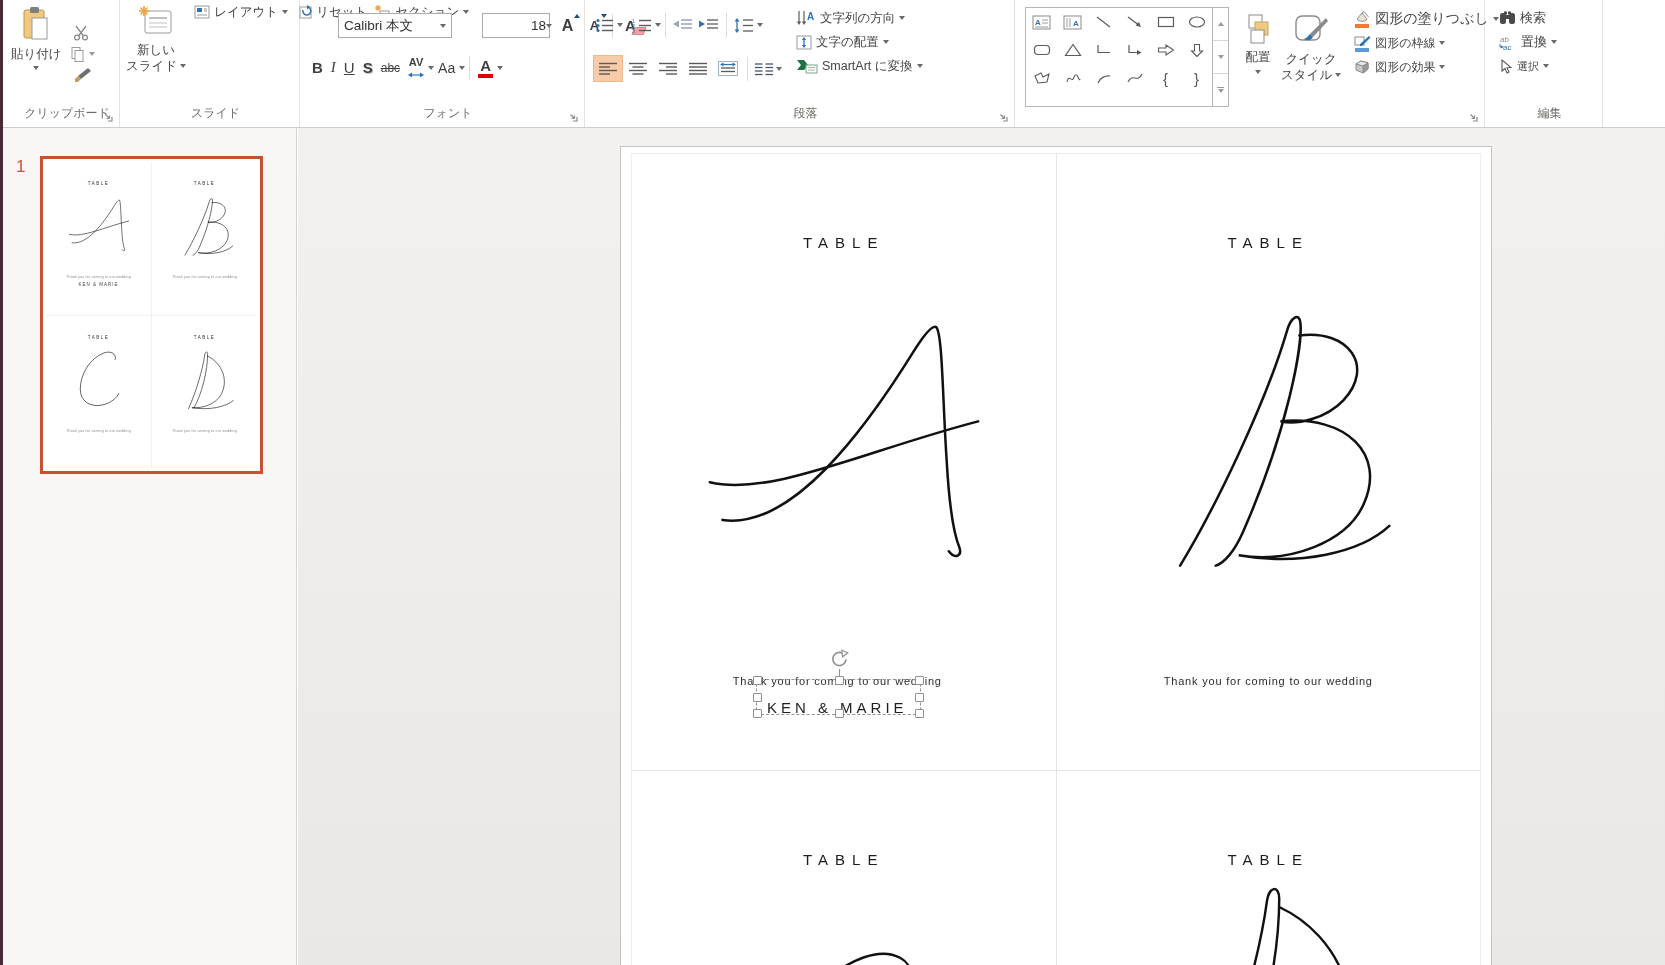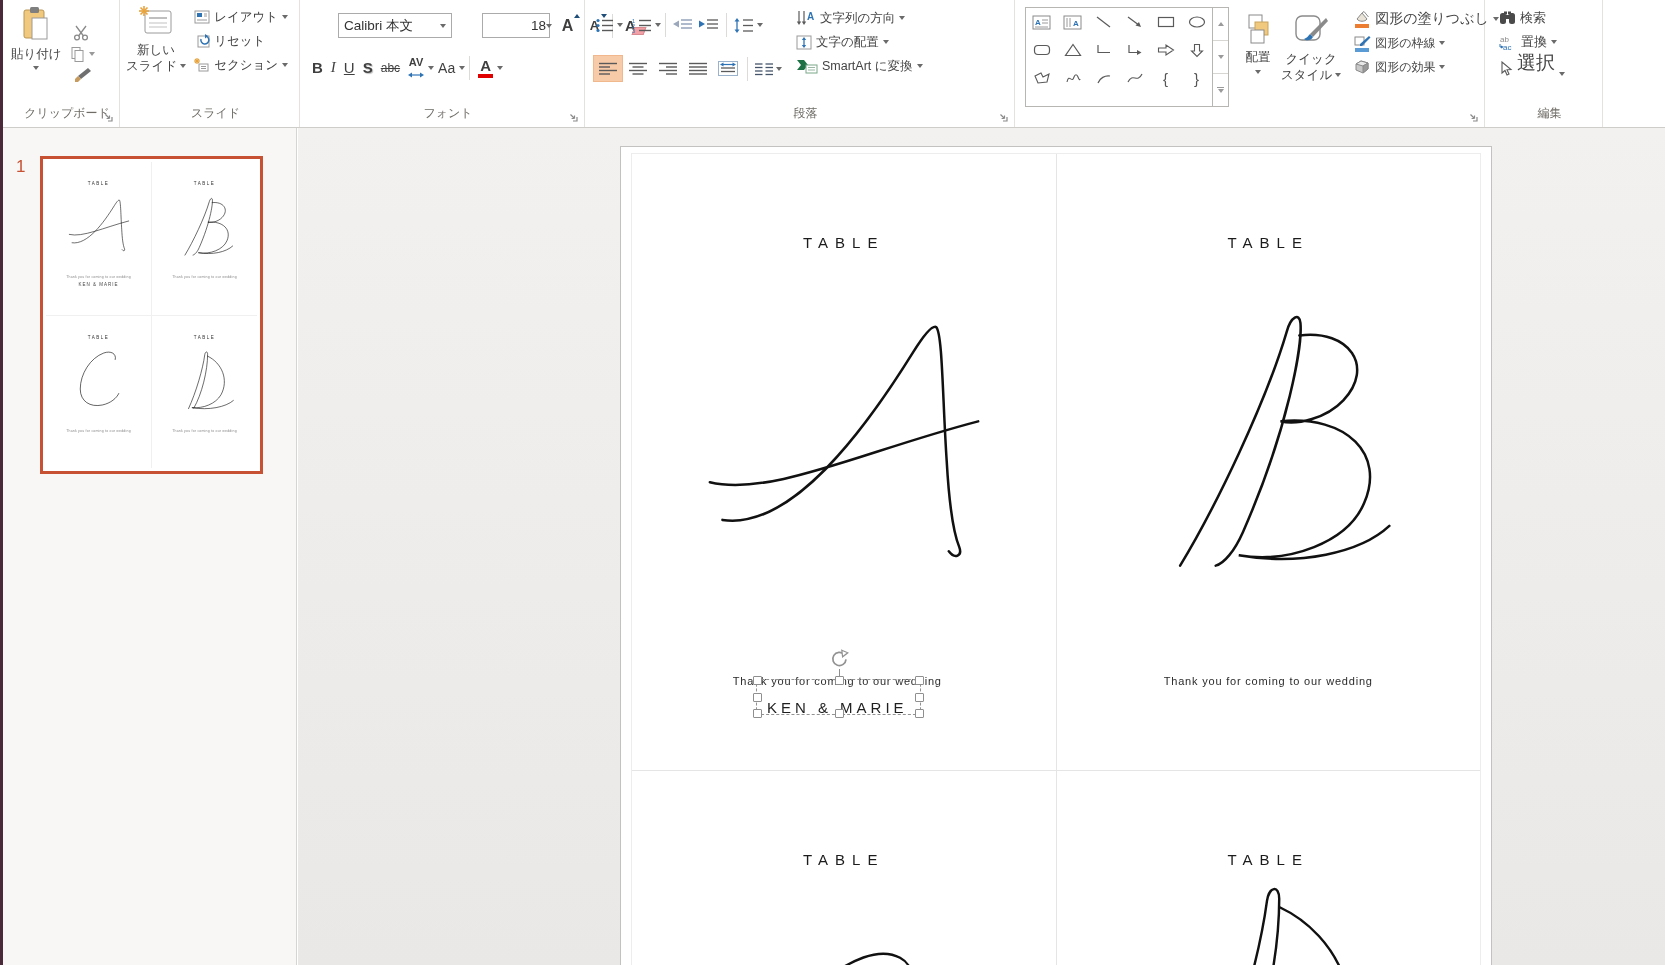--- a/index.html
+++ b/index.html
@@ -145,7 +145,7 @@
             <span class="caret" style="margin-left:3px;"></span>
           </span>
         </div>
-        <div style="display:flex;flex-direction:column;margin-left:4px;padding-top:5px;">
+        <div style="display:flex;flex-direction:row;margin-left:4px;">
           <div class="sbtn">
             <span class="icsp">
               <svg width="16" height="14" viewBox="0 0 16 14">

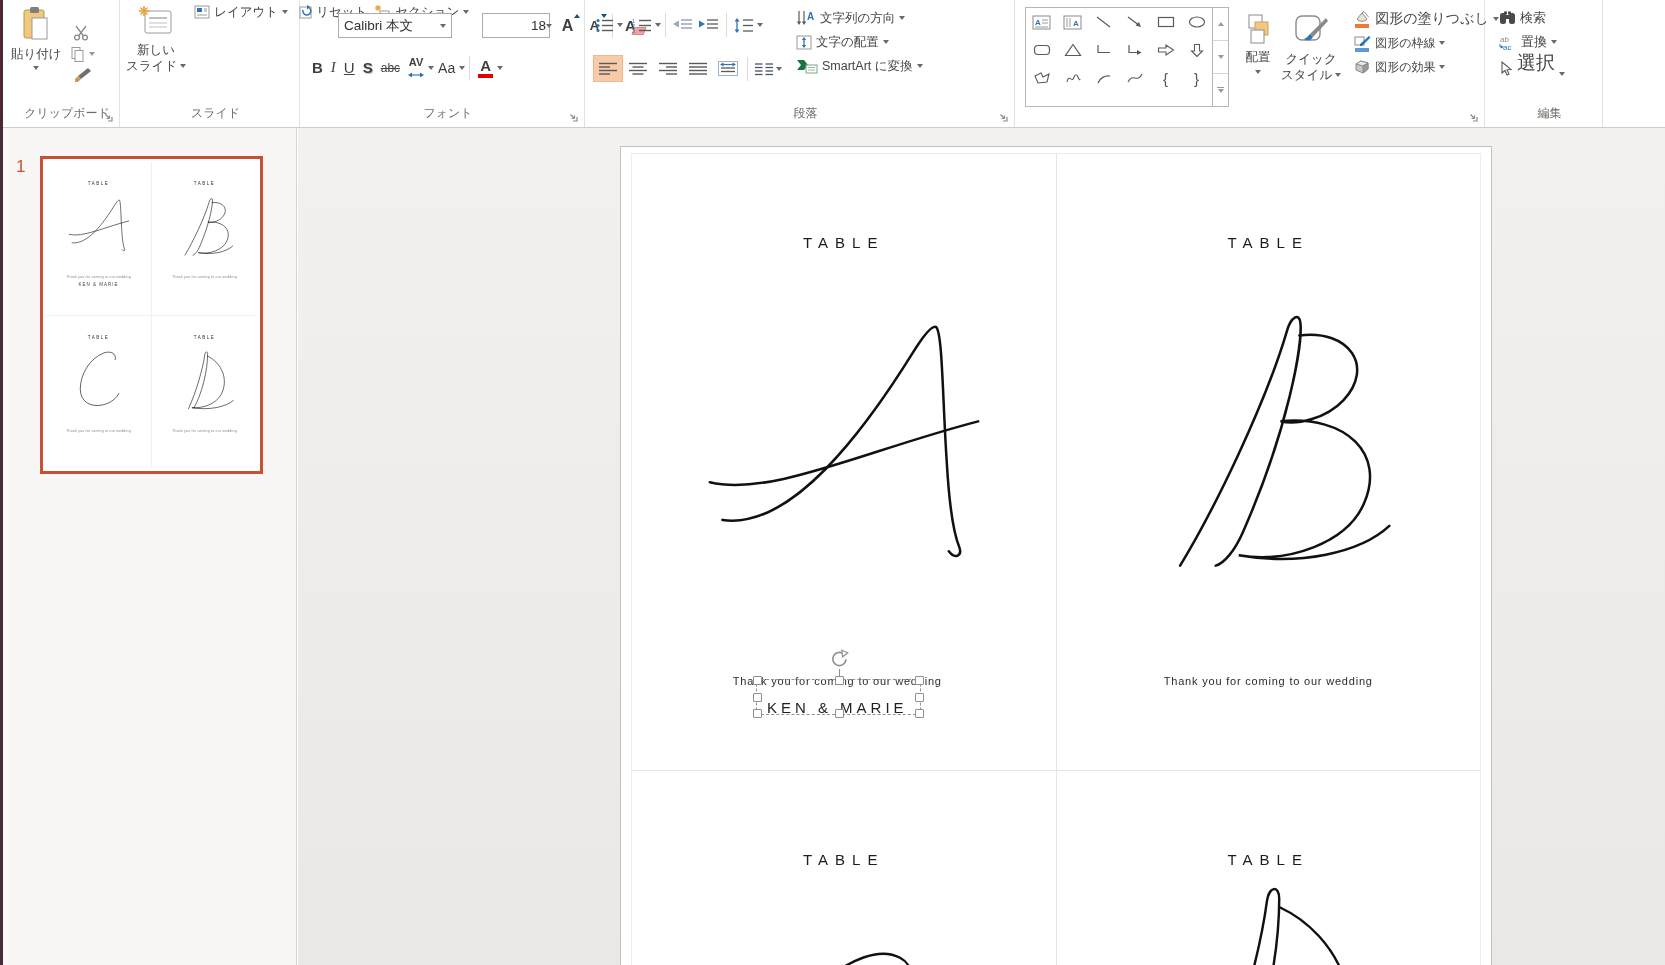--- a/index.html
+++ b/index.html
@@ -642,7 +642,7 @@
           <span>置換</span>
           <span class="caret"></span>
         </div>
-        <div class="sbtn" style="font-size:19px;align-items:flex-end;">
+        <div class="sbtn" style="font-size:11px;">
           <span class="icsp">
             <svg width="14" height="15" viewBox="0 0 14 15">
                 <polygon points="3,1 3,12 6,9.5 8,14 10,13 8,8.7 12,8.5" fill="#fff" stroke="#5a5a5a" stroke-width="1.1"></polygon>

